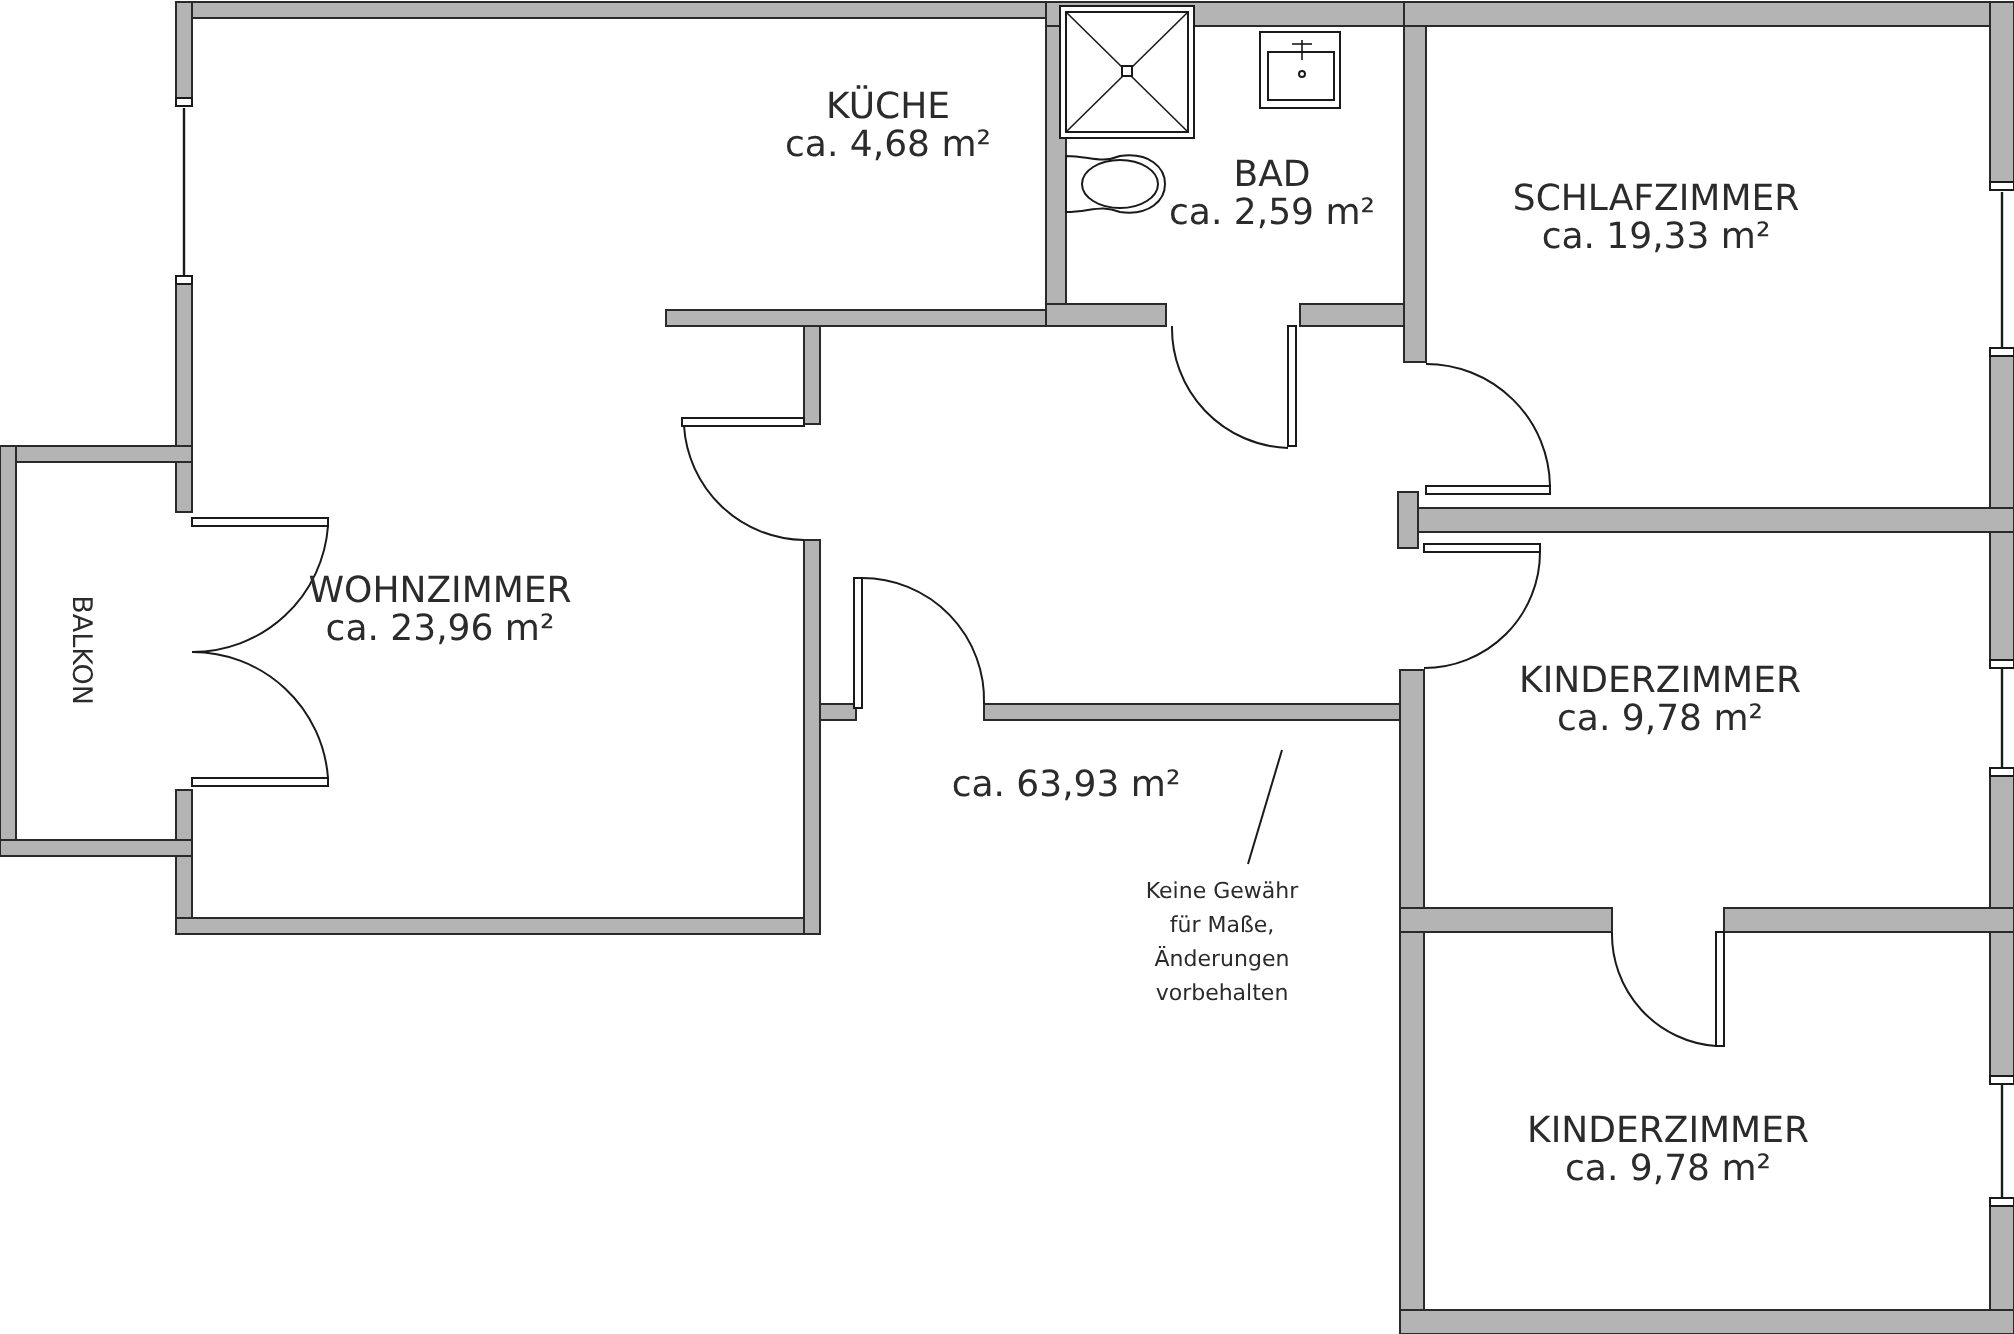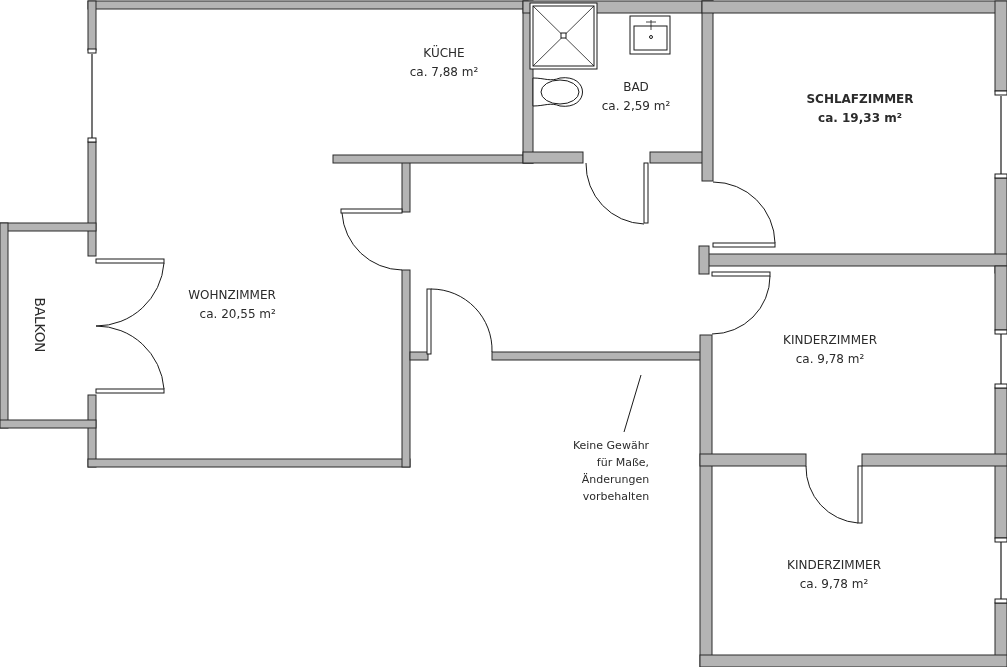--- a/index.html
+++ b/index.html
@@ -12,7 +12,7 @@
   .win-cap { fill: #ffffff; stroke: #1a1a1a; stroke-width: 1; }
   .fixture { fill: #ffffff; stroke: #1a1a1a; stroke-width: 1; }
   .thin { fill: none; stroke: #1a1a1a; stroke-width: 0.8; }
-  .label { position: absolute; text-align: center; color: #2b2b2b; font-size: 12px; line-height: 19px; white-space: nowrap; transform: translateX(-50%); }
+  .label { position: absolute; text-align: center; color: #2b2b2b; font-size: 18px; line-height: 19px; white-space: nowrap; transform: translateX(-50%); }
   .label span { display: block; }
   .note { position: absolute; text-align: right; color: #2b2b2b; font-size: 11px; line-height: 17px; white-space: nowrap; transform: translateX(-50%); }
   .note span { display: block; }

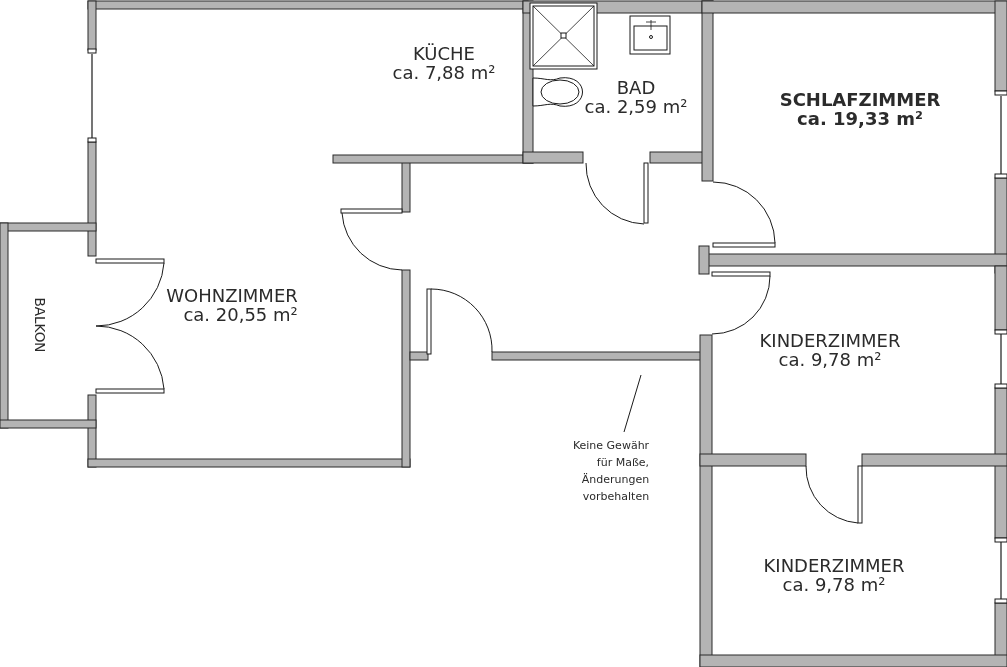--- a/index.html
+++ b/index.html
@@ -157,7 +157,7 @@
 
 <div class="label" style="left:444px; top:44px;">
   <span>KÜCHE</span>
-  <span>ca. 7,88 m²</span>
+  <span>ca. 4,68 m²</span>
 </div>
 <div class="label" style="left:636px; top:78px;">
   <span>BAD</span>

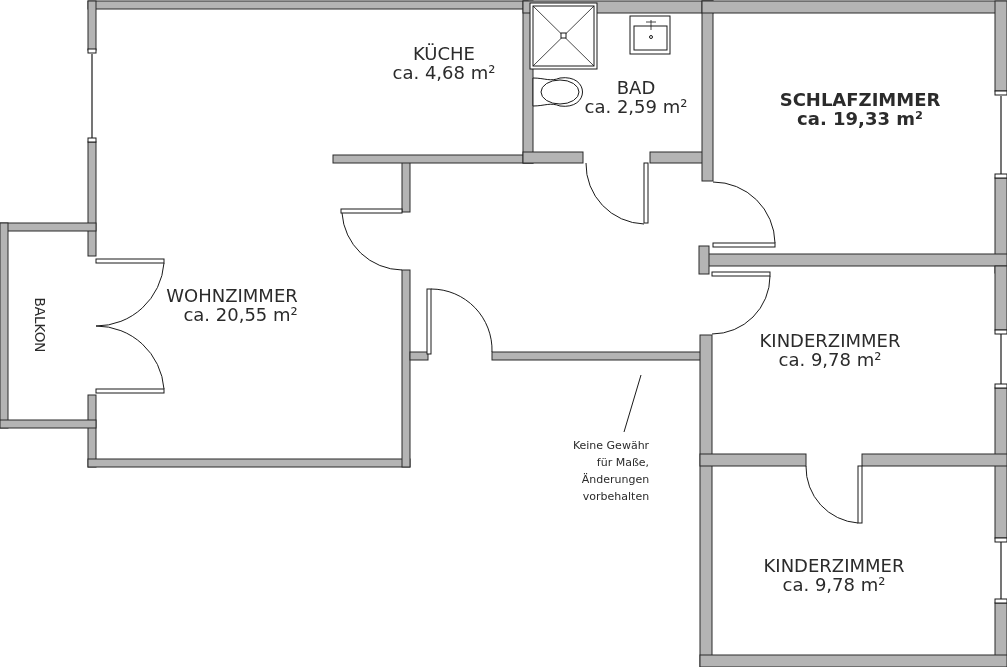--- a/index.html
+++ b/index.html
@@ -163,7 +163,7 @@
   <span>BAD</span>
   <span>ca. 2,59 m²</span>
 </div>
-<div class="label" style="left:860px; top:90px;font-weight:bold;">
+<div class="label" style="left:828px; top:90px;">
   <span>SCHLAFZIMMER</span>
   <span>ca. 19,33 m²</span>
 </div>

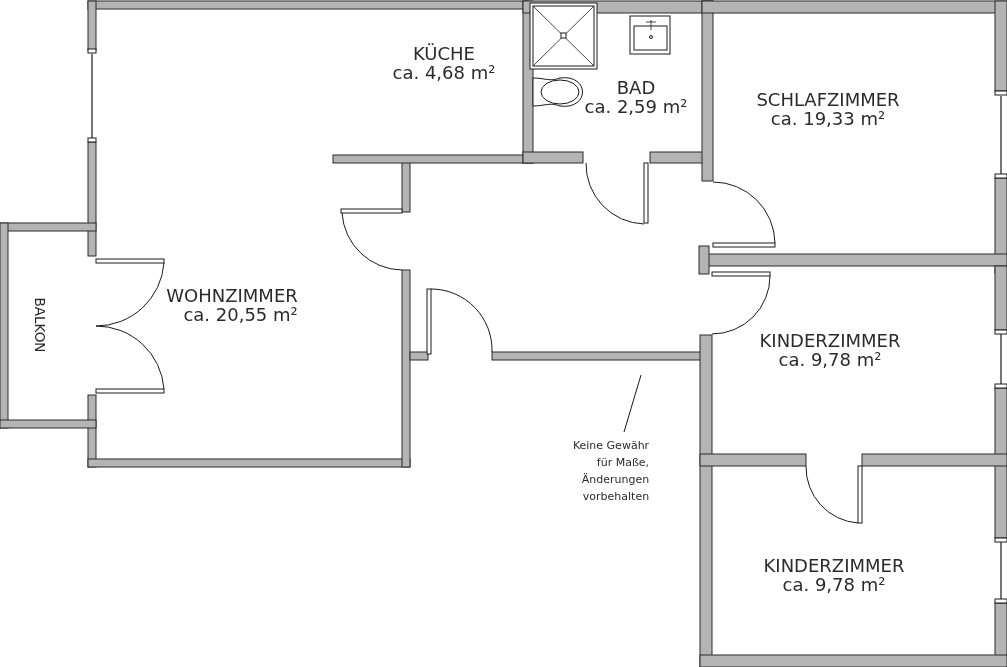--- a/index.html
+++ b/index.html
@@ -167,7 +167,7 @@
   <span>SCHLAFZIMMER</span>
   <span>ca. 19,33 m²</span>
 </div>
-<div class="label" style="left:232px; top:286px;text-align:right;">
+<div class="label" style="left:220px; top:286px;">
   <span>WOHNZIMMER</span>
   <span>ca. 20,55 m²</span>
 </div>

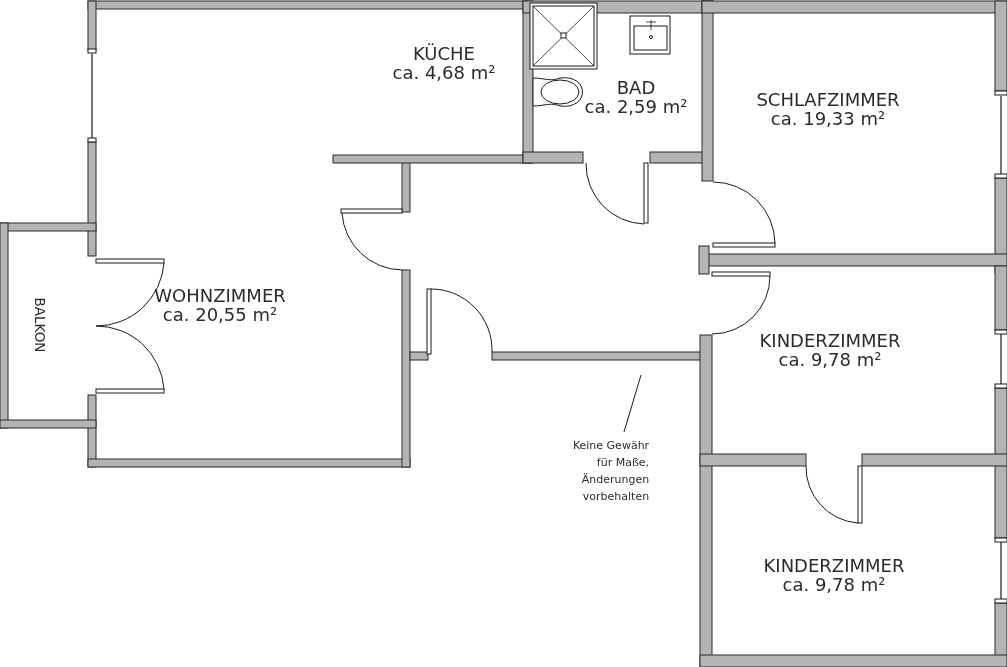--- a/index.html
+++ b/index.html
@@ -169,7 +169,7 @@
 </div>
 <div class="label" style="left:220px; top:286px;">
   <span>WOHNZIMMER</span>
-  <span>ca. 20,55 m²</span>
+  <span>ca. 23,96 m²</span>
 </div>
 <div class="label" style="left:830px; top:331px;">
   <span>KINDERZIMMER</span>

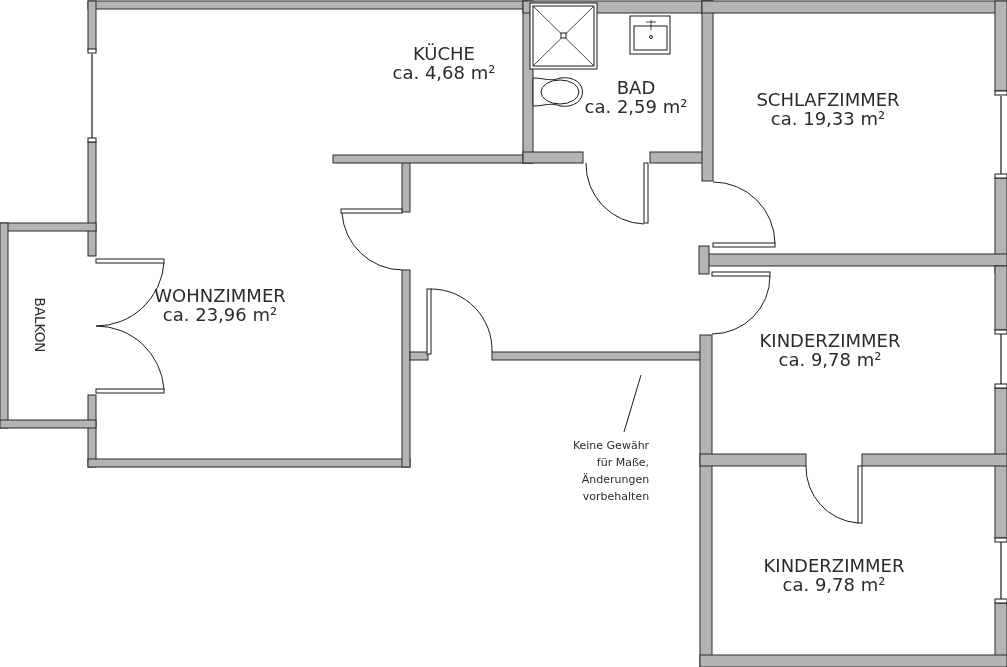--- a/index.html
+++ b/index.html
@@ -180,6 +180,7 @@
   <span>ca. 9,78 m²</span>
 </div>
 <div class="label" style="left:533px; top:383px;">
+  <span>ca. 63,93 m²</span>
 </div>
 <div class="note" style="left:611px; top:437px;">
   <span>Keine Gewähr</span>

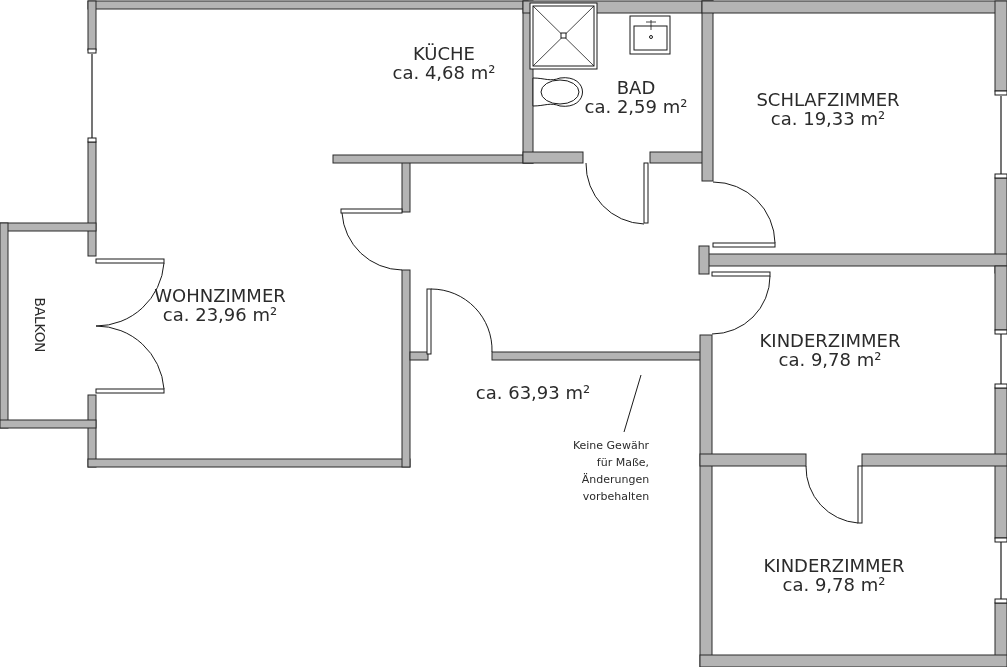--- a/index.html
+++ b/index.html
@@ -14,7 +14,7 @@
   .thin { fill: none; stroke: #1a1a1a; stroke-width: 0.8; }
   .label { position: absolute; text-align: center; color: #2b2b2b; font-size: 18px; line-height: 19px; white-space: nowrap; transform: translateX(-50%); }
   .label span { display: block; }
-  .note { position: absolute; text-align: right; color: #2b2b2b; font-size: 11px; line-height: 17px; white-space: nowrap; transform: translateX(-50%); }
+  .note { position: absolute; text-align: center; color: #2b2b2b; font-size: 11px; line-height: 17px; white-space: nowrap; transform: translateX(-50%); }
   .note span { display: block; }
   .balkon { position: absolute; color: #2b2b2b; font-size: 13.5px; transform: rotate(90deg); transform-origin: center center; white-space: nowrap; }
 </style>

